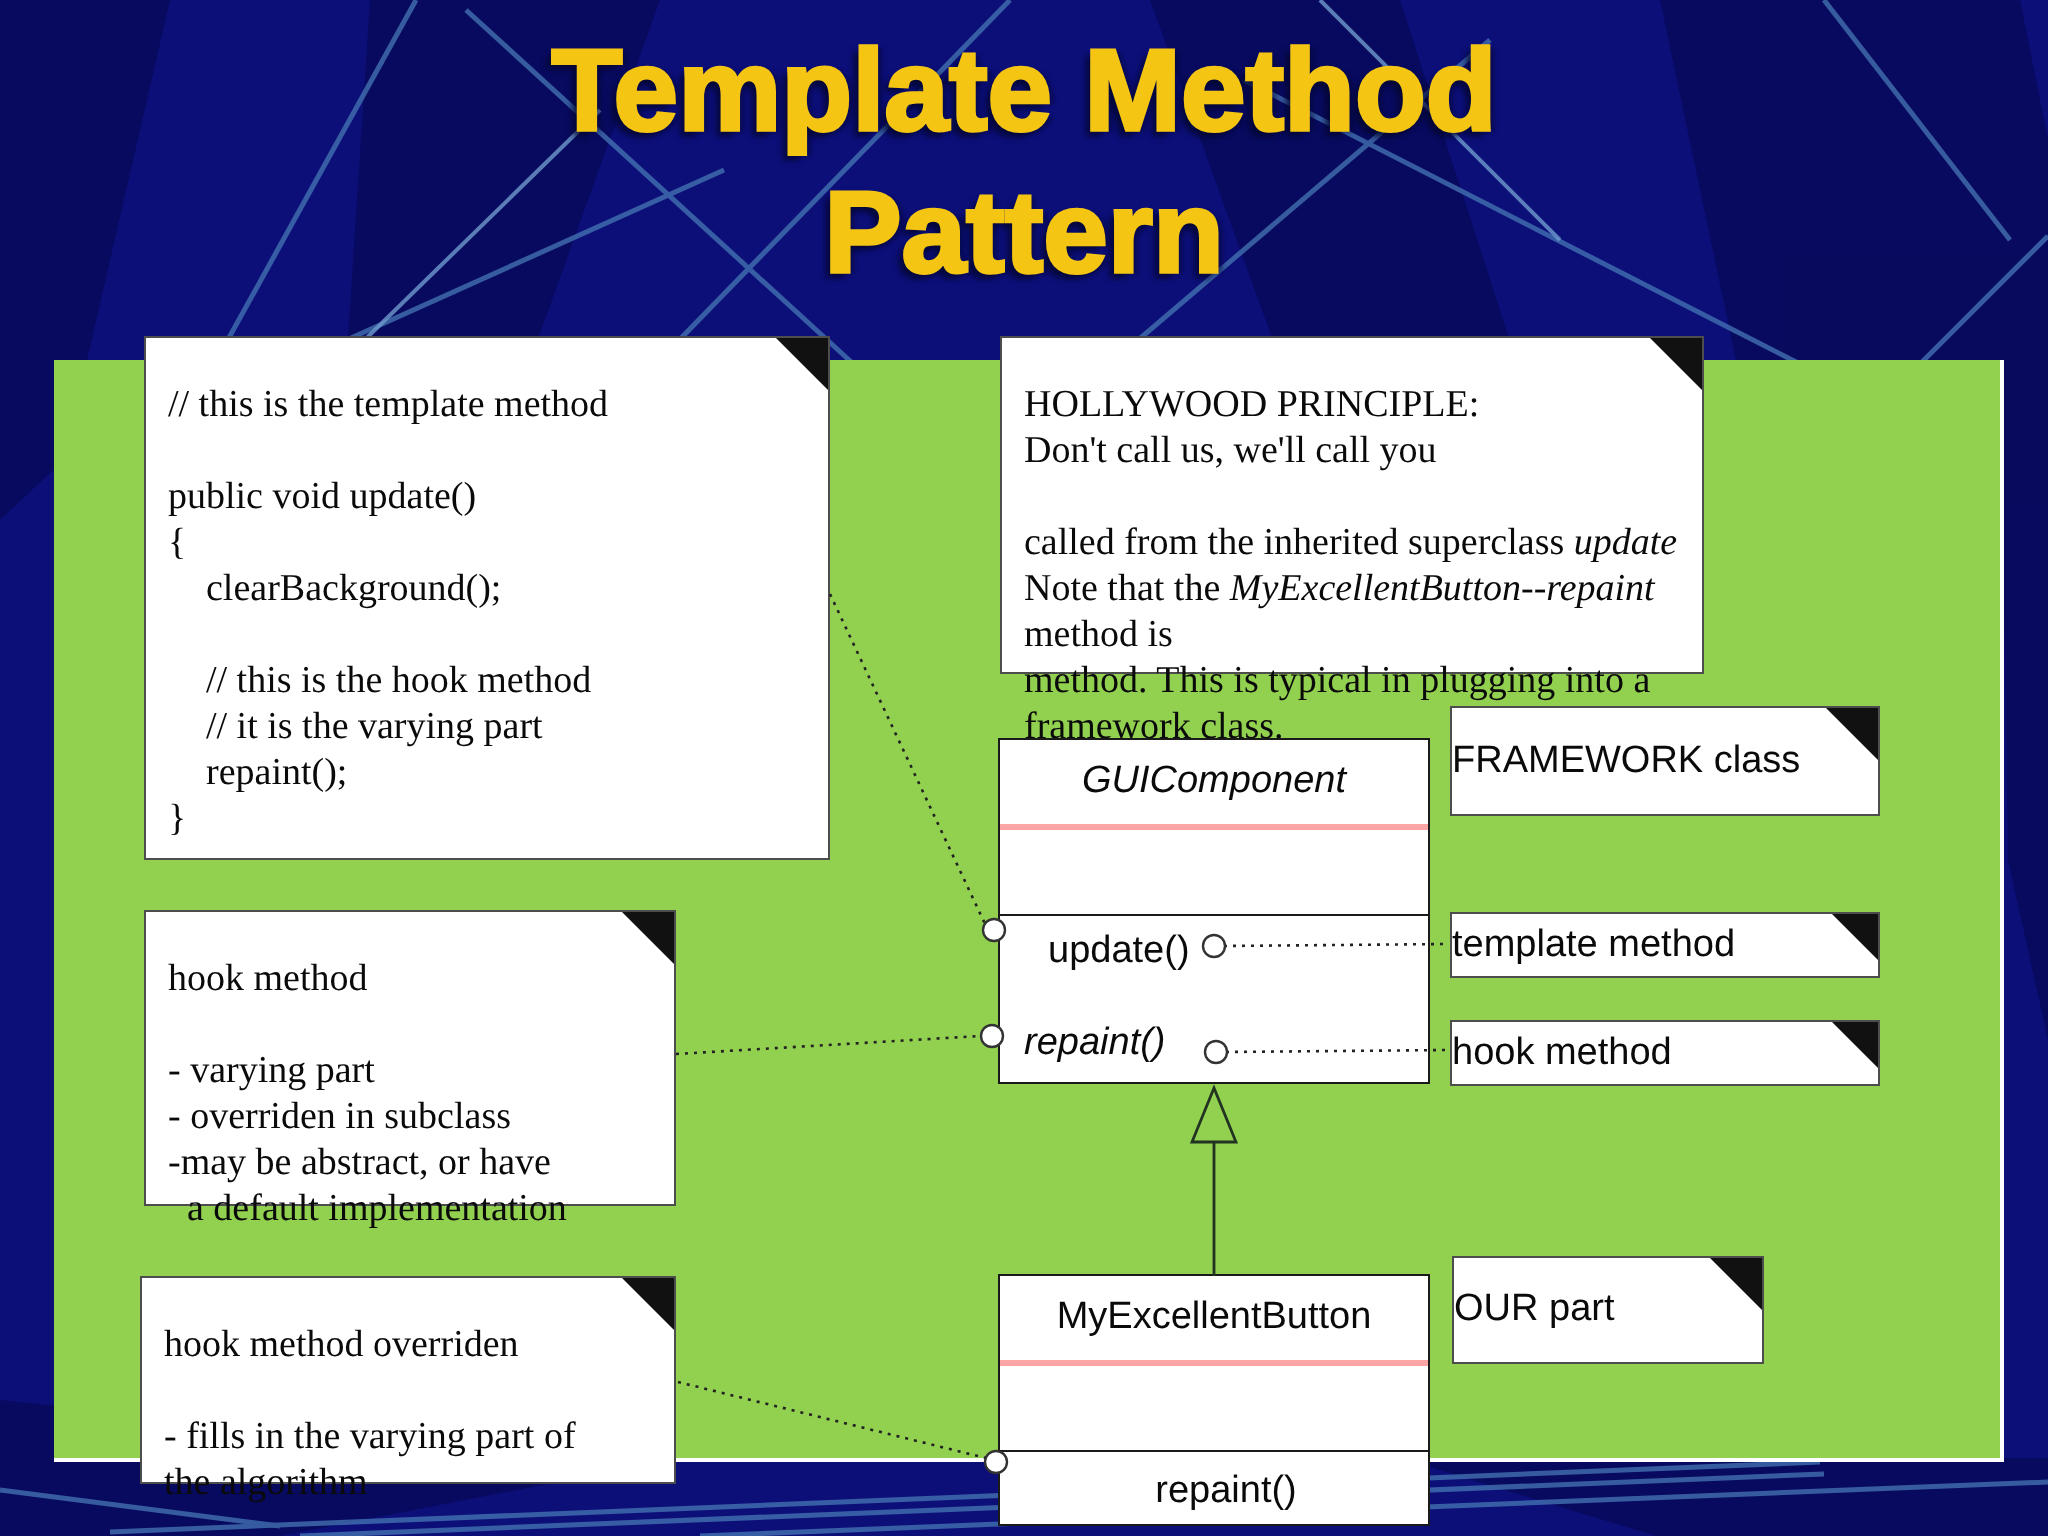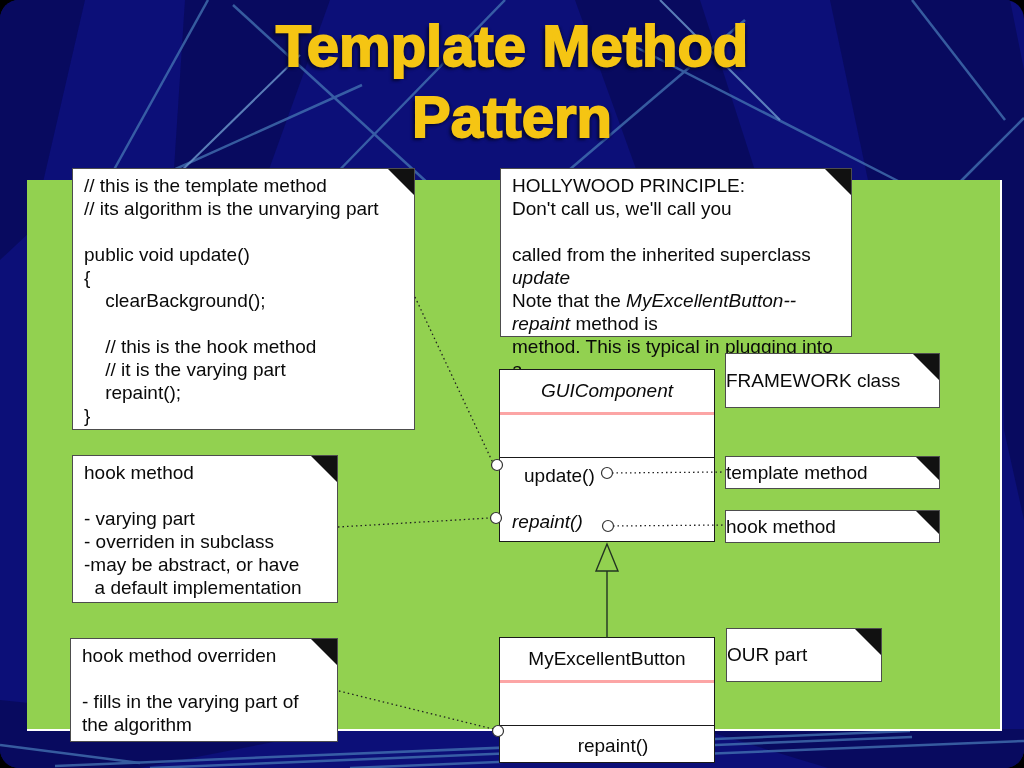--- a/index.html
+++ b/index.html
@@ -5,7 +5,7 @@
   html,body { margin:0; padding:0; background:#000; }
   .slide {
     position:relative; width:1024px; height:768px; overflow:hidden;
-    font-family:"Liberation Sans", sans-serif; color:#0a0a0a;border-radius:19px;
+    font-family:"Liberation Sans", sans-serif; color:#0a0a0a;
   }
   .bg { position:absolute; left:0; top:0; z-index:0; }
   .panel {

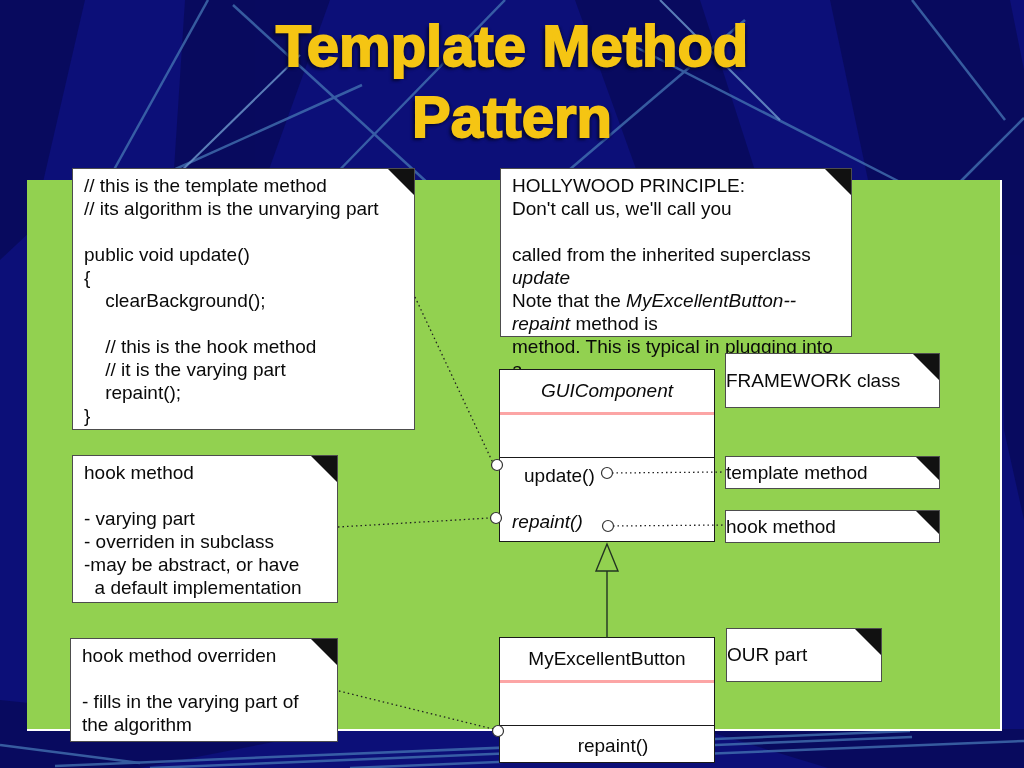--- a/index.html
+++ b/index.html
@@ -28,7 +28,7 @@
     clip-path:polygon(0 0, 100% 0, 100% 100%);
   }
   .fold.sm { width:23px; height:23px; }
-  .note-body { padding:5px 11px; }
+  .note-body { padding:22px 11px;font-family:Liberation Serif, serif; }
   .note-line { min-height:23px; line-height:23px; white-space:pre-wrap; }
   .lab { display:flex; align-items:center; }
   #note-code { left:72px; top:168px; width:343px; height:262px; }

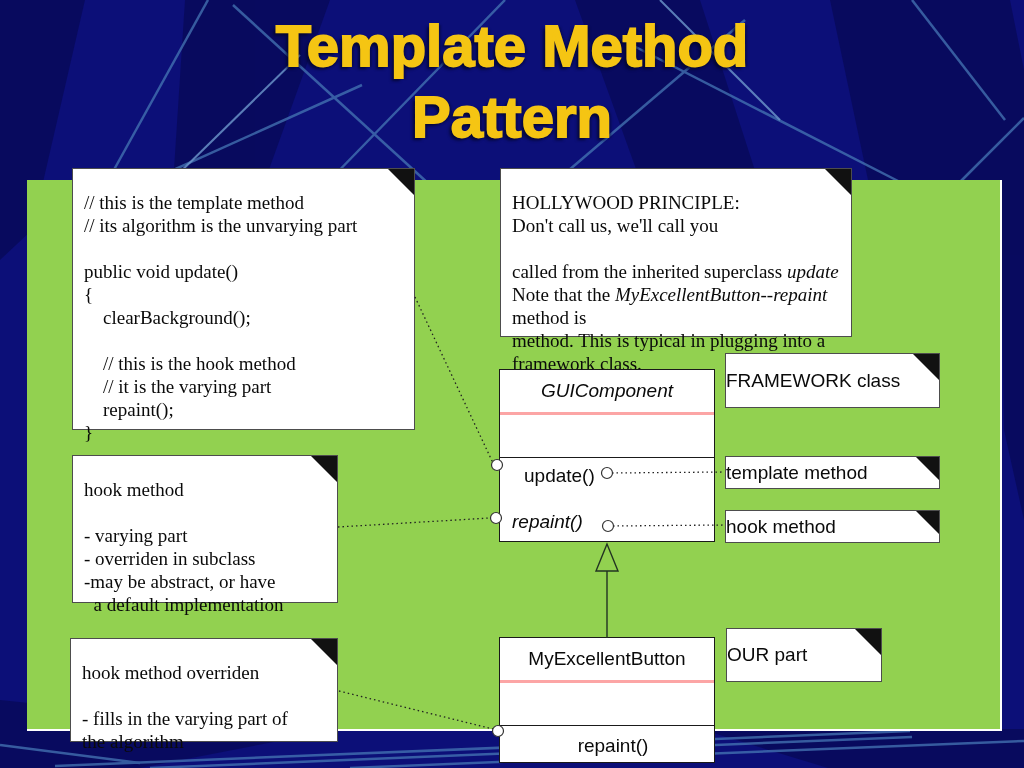--- a/index.html
+++ b/index.html
@@ -98,7 +98,6 @@
     <span class="fold"></span>
     <div class="note-body">
         <div class="note-line">// this is the template method</div>
-        <div class="note-line">// its algorithm is the unvarying part</div>
         <div class="note-line">&nbsp;</div>
         <div class="note-line">public void update()</div>
         <div class="note-line">{</div>

